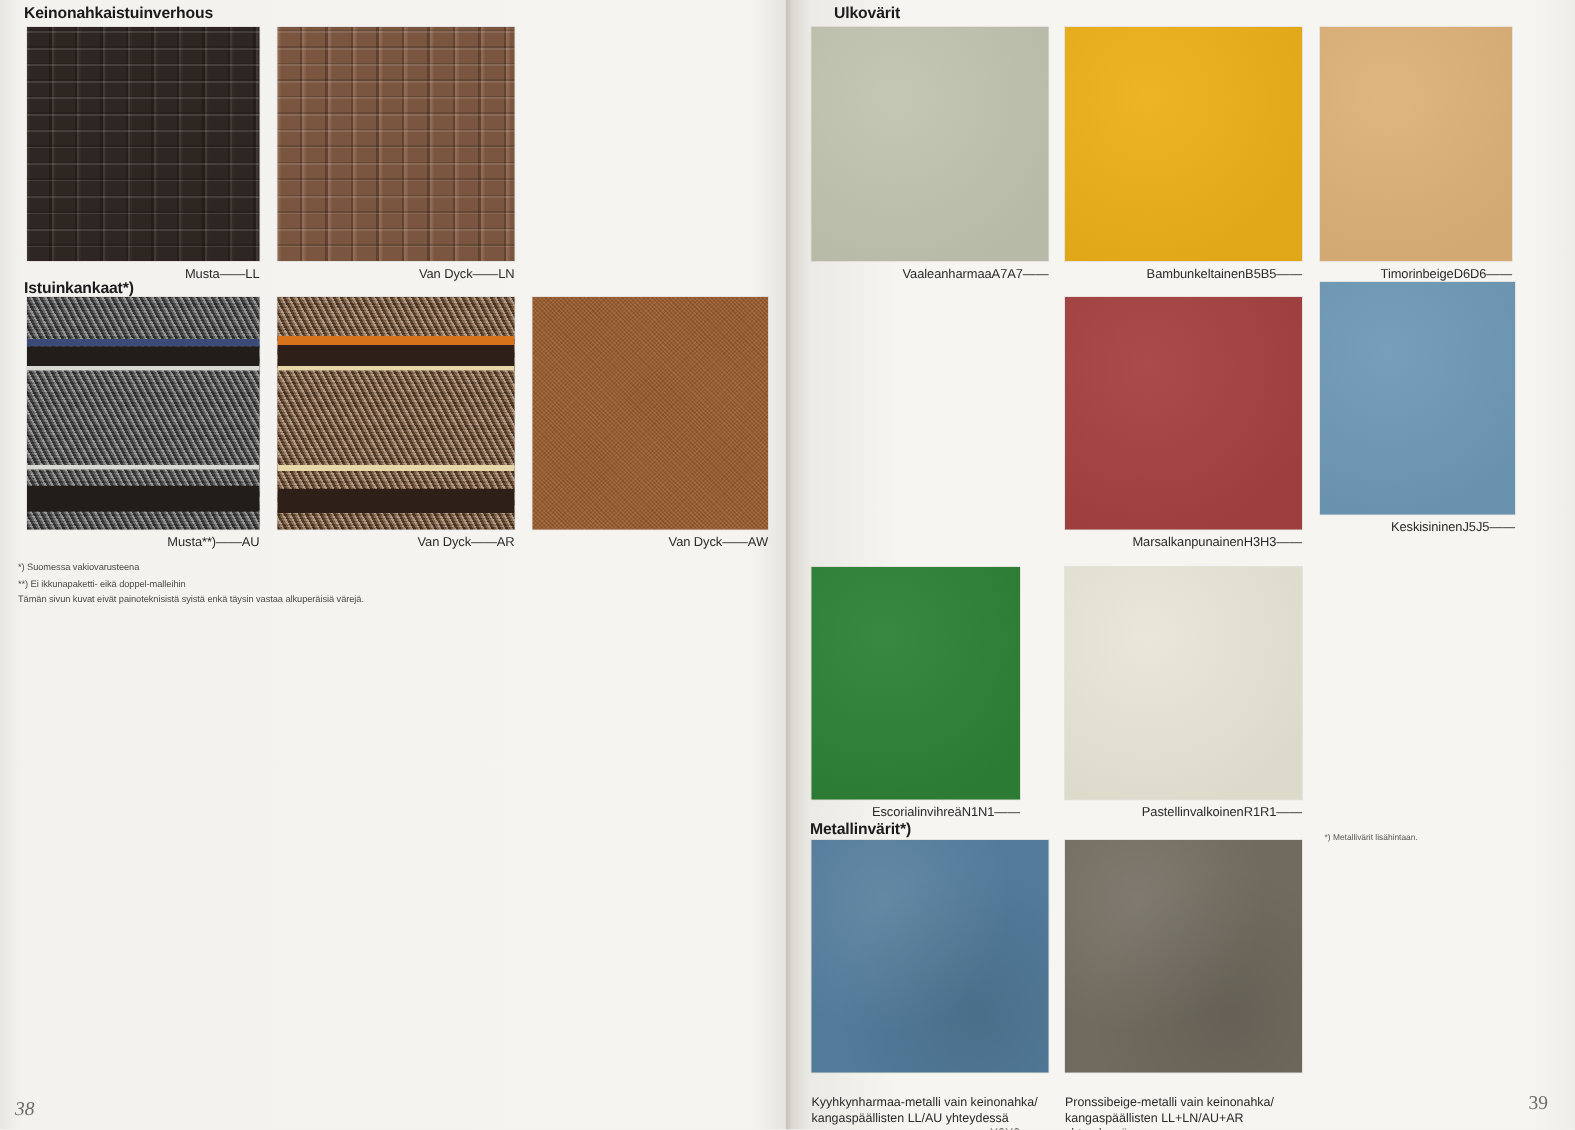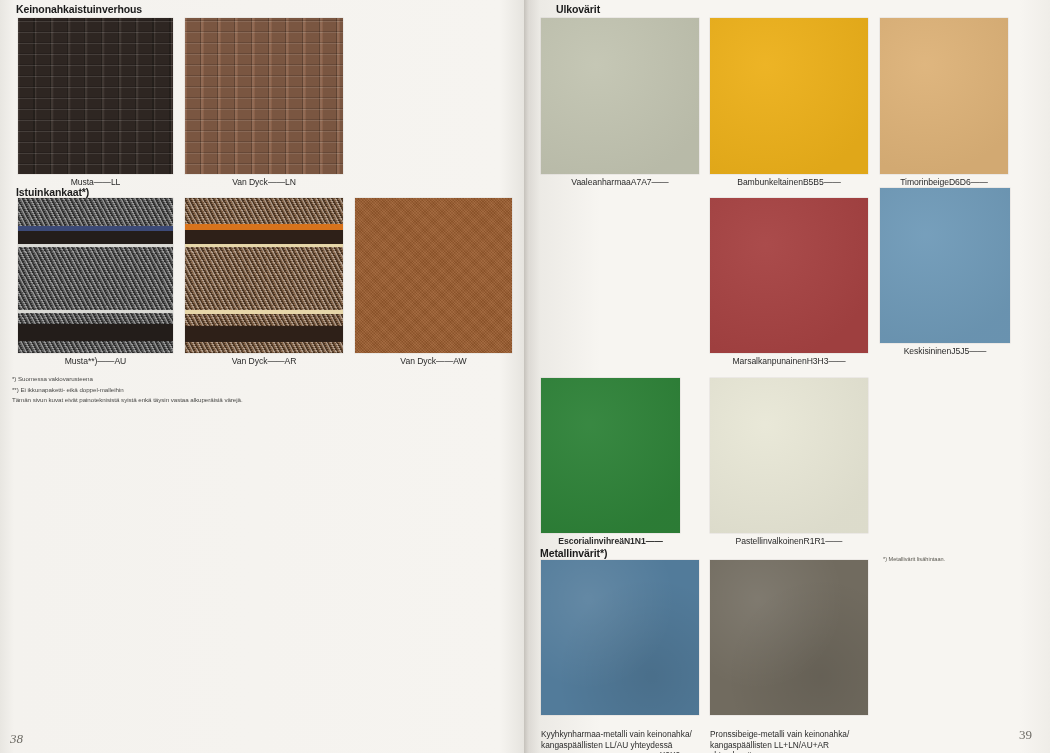--- a/index.html
+++ b/index.html
@@ -40,7 +40,7 @@
   }
   .labelrow {
     display: flex;
-    justify-content: center;
+    justify-content: flex-end;
     align-items: flex-start;
     font-size: 8.6px;
     color: #2a2a2a;

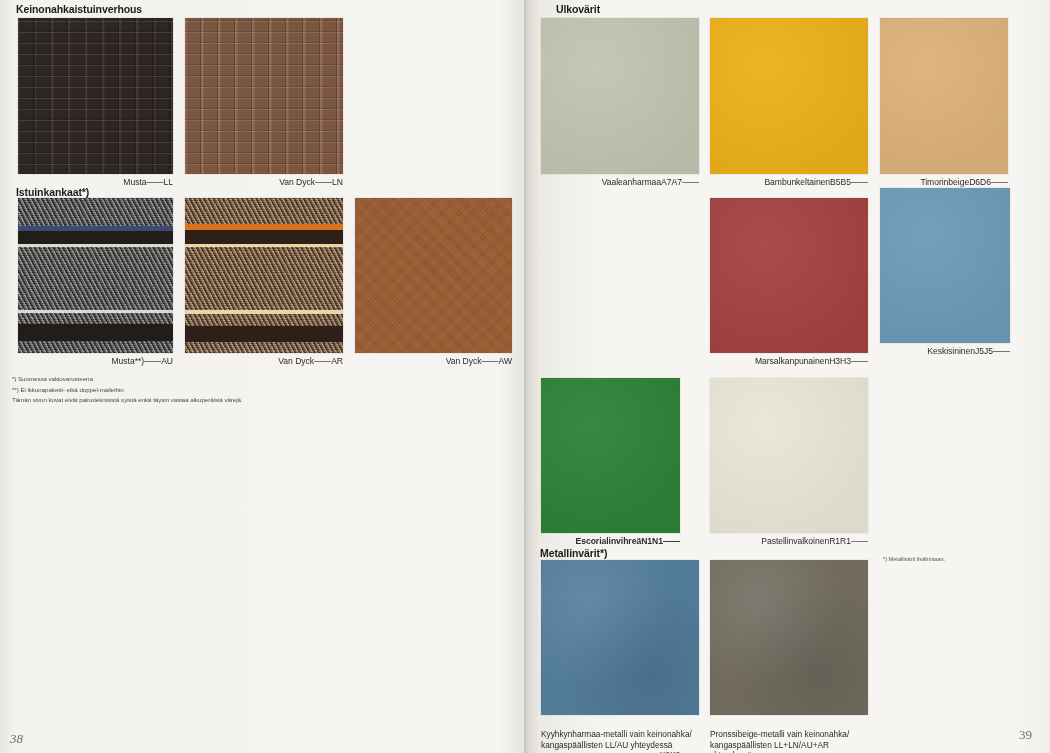--- a/index.html
+++ b/index.html
@@ -240,7 +240,7 @@
       </div>
     </div>
 
-    <div class="swatch-cell" style="left:11px; top:378px; width:139px;font-weight:bold;">
+    <div class="swatch-cell" style="left:11px; top:378px; width:139px;">
       <div class="swatch tex-paint" style="height:155px; background:#2e8238;"></div>
       <div class="labelrow">
         <span>Escorialinvihreä</span>

